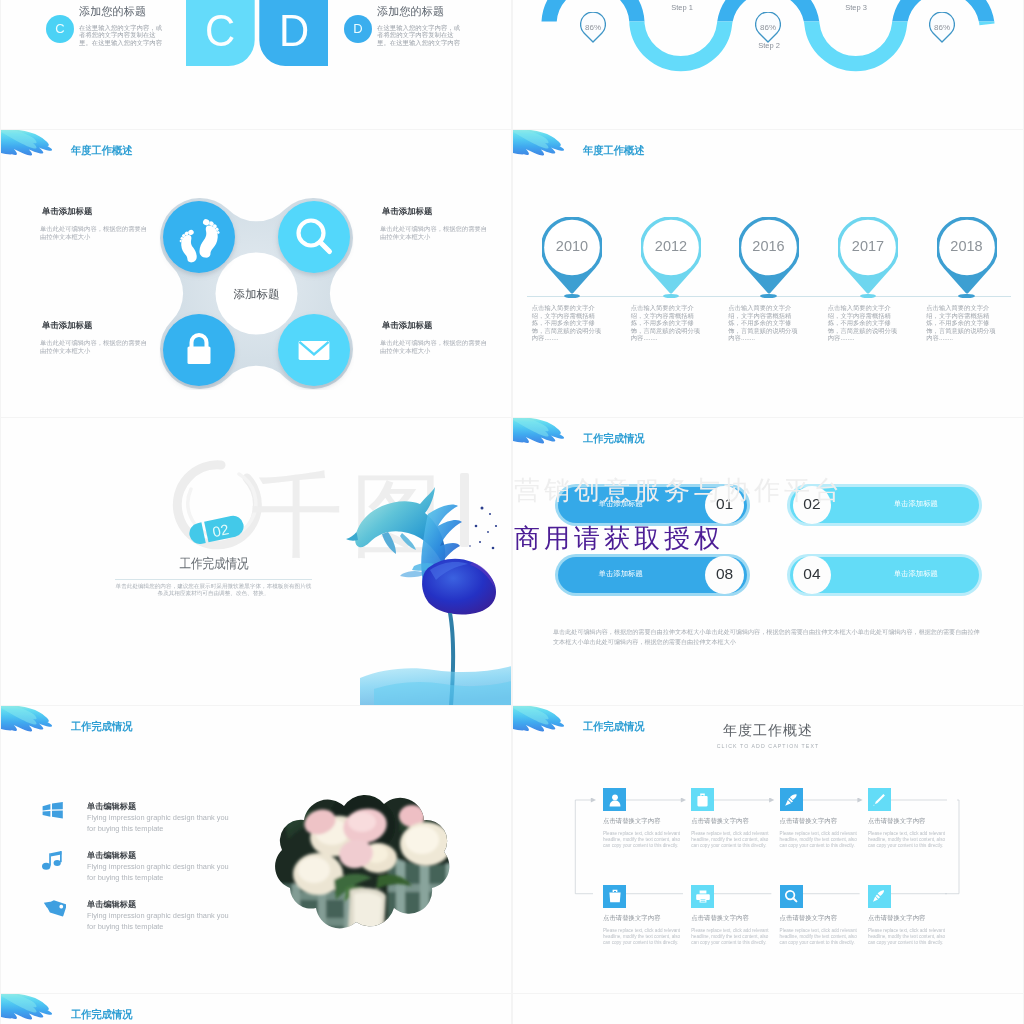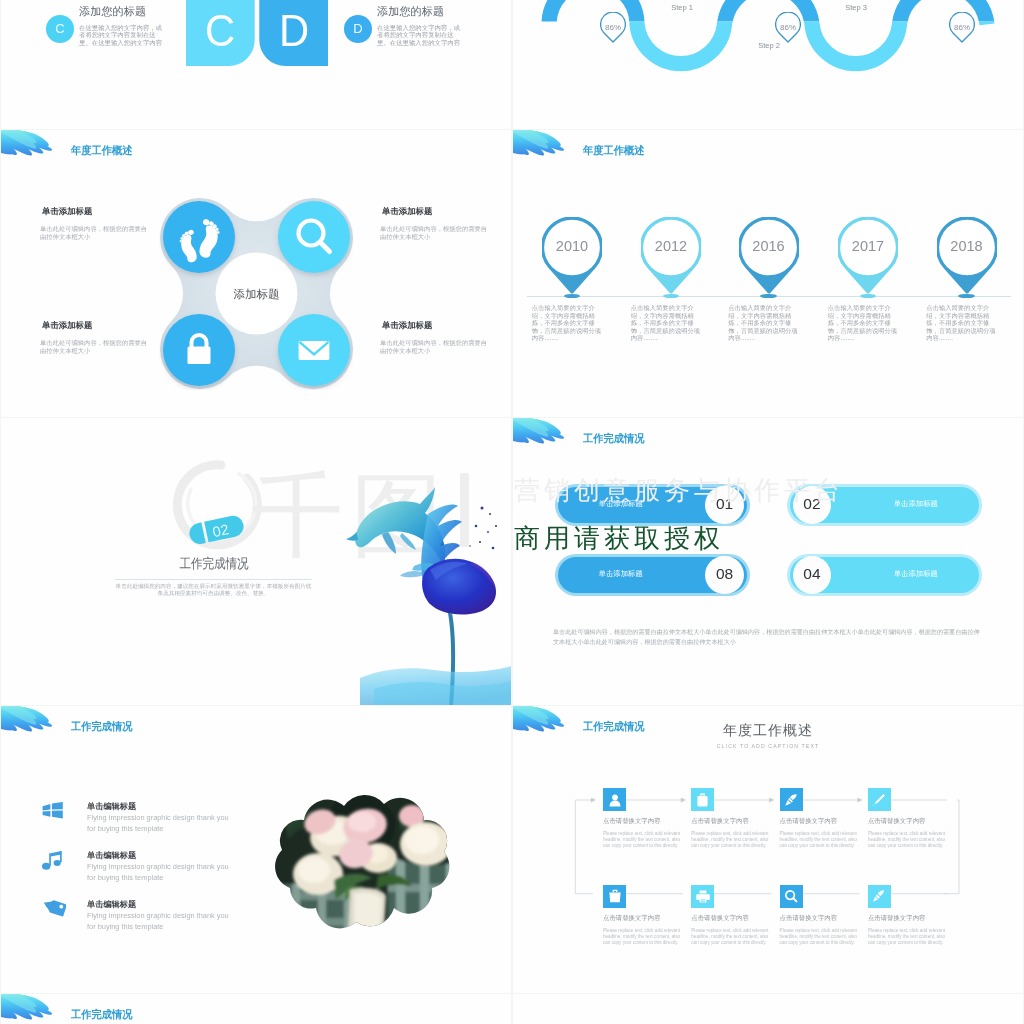--- a/index.html
+++ b/index.html
@@ -41,7 +41,7 @@
 
   
   .wave{position:absolute;left:0;top:0;overflow:visible;}
-  .s2-pin{position:absolute;width:26px;height:32px;margin-left:20px;}
+  .s2-pin{position:absolute;width:26px;height:32px;}
   .s2-pin-0{left:67px;top:170px;}
   .s2-pin-1{left:242px;top:170px;}
   .s2-pin-2{left:416px;top:170px;}

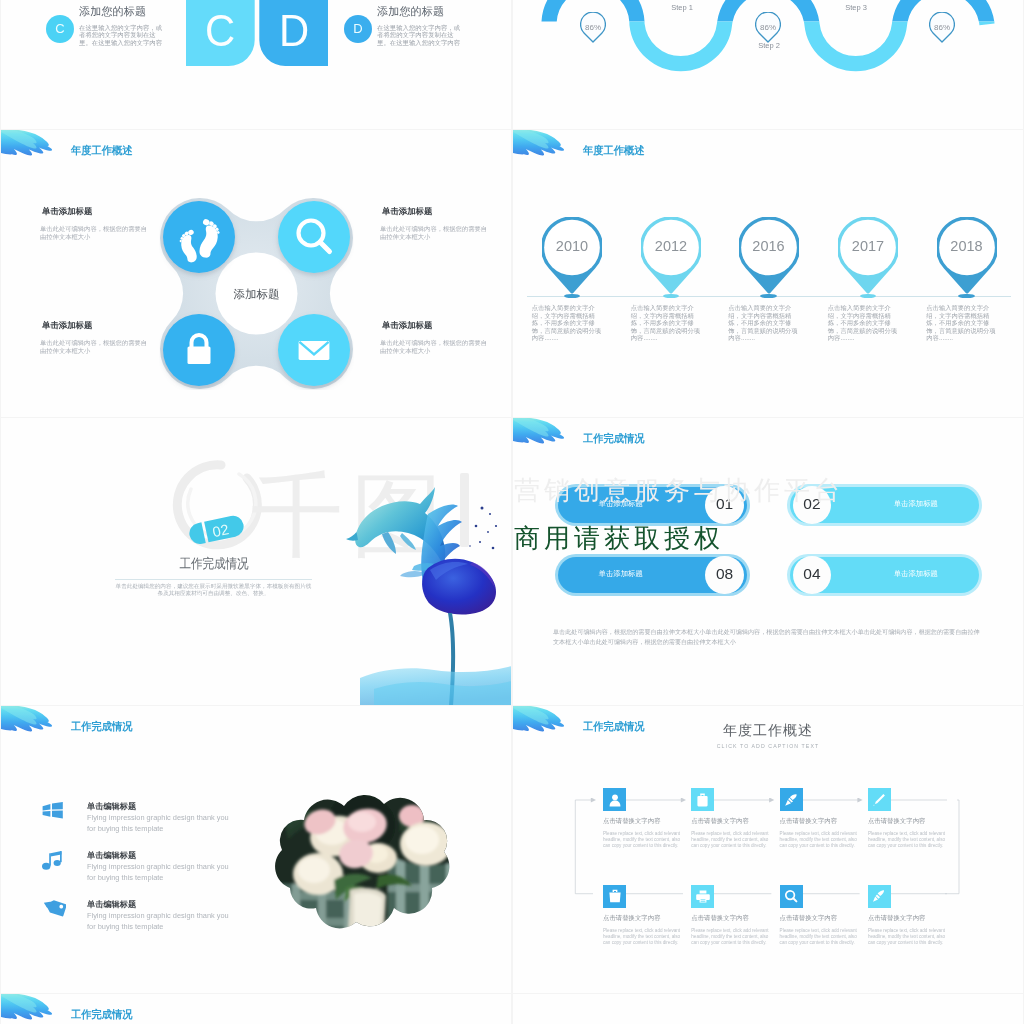--- a/index.html
+++ b/index.html
@@ -142,7 +142,7 @@
   .wm-logo{position:absolute;left:160px;top:41px;}
   .wm-l1{position:absolute;left:1px;top:55px;font-size:26px;color:#eeeeee;
          letter-spacing:4px;white-space:nowrap;z-index:9;}
-  .wm-l2{position:absolute;left:1px;top:103px;font-size:26px;color:#14532d;
+  .wm-l2{position:absolute;left:1px;top:103px;font-size:26px;color:#4c1d95;
          letter-spacing:4px;white-space:nowrap;z-index:9;}
 </style>
 </head>

